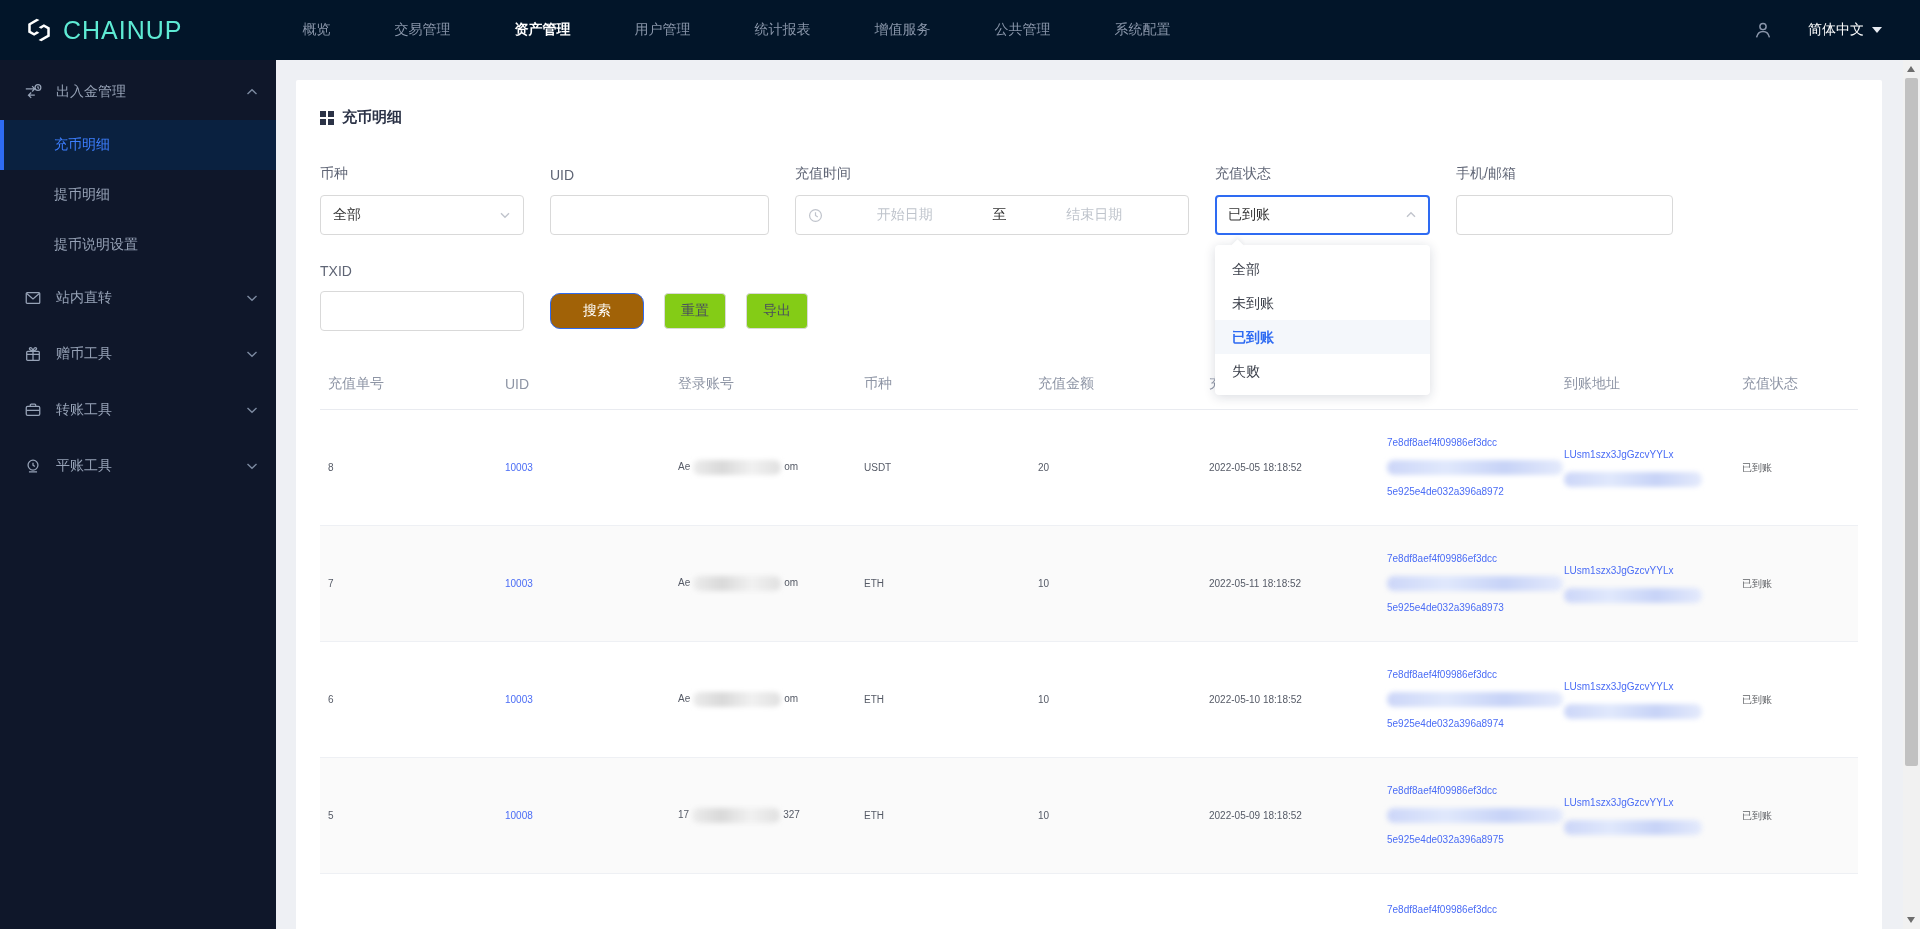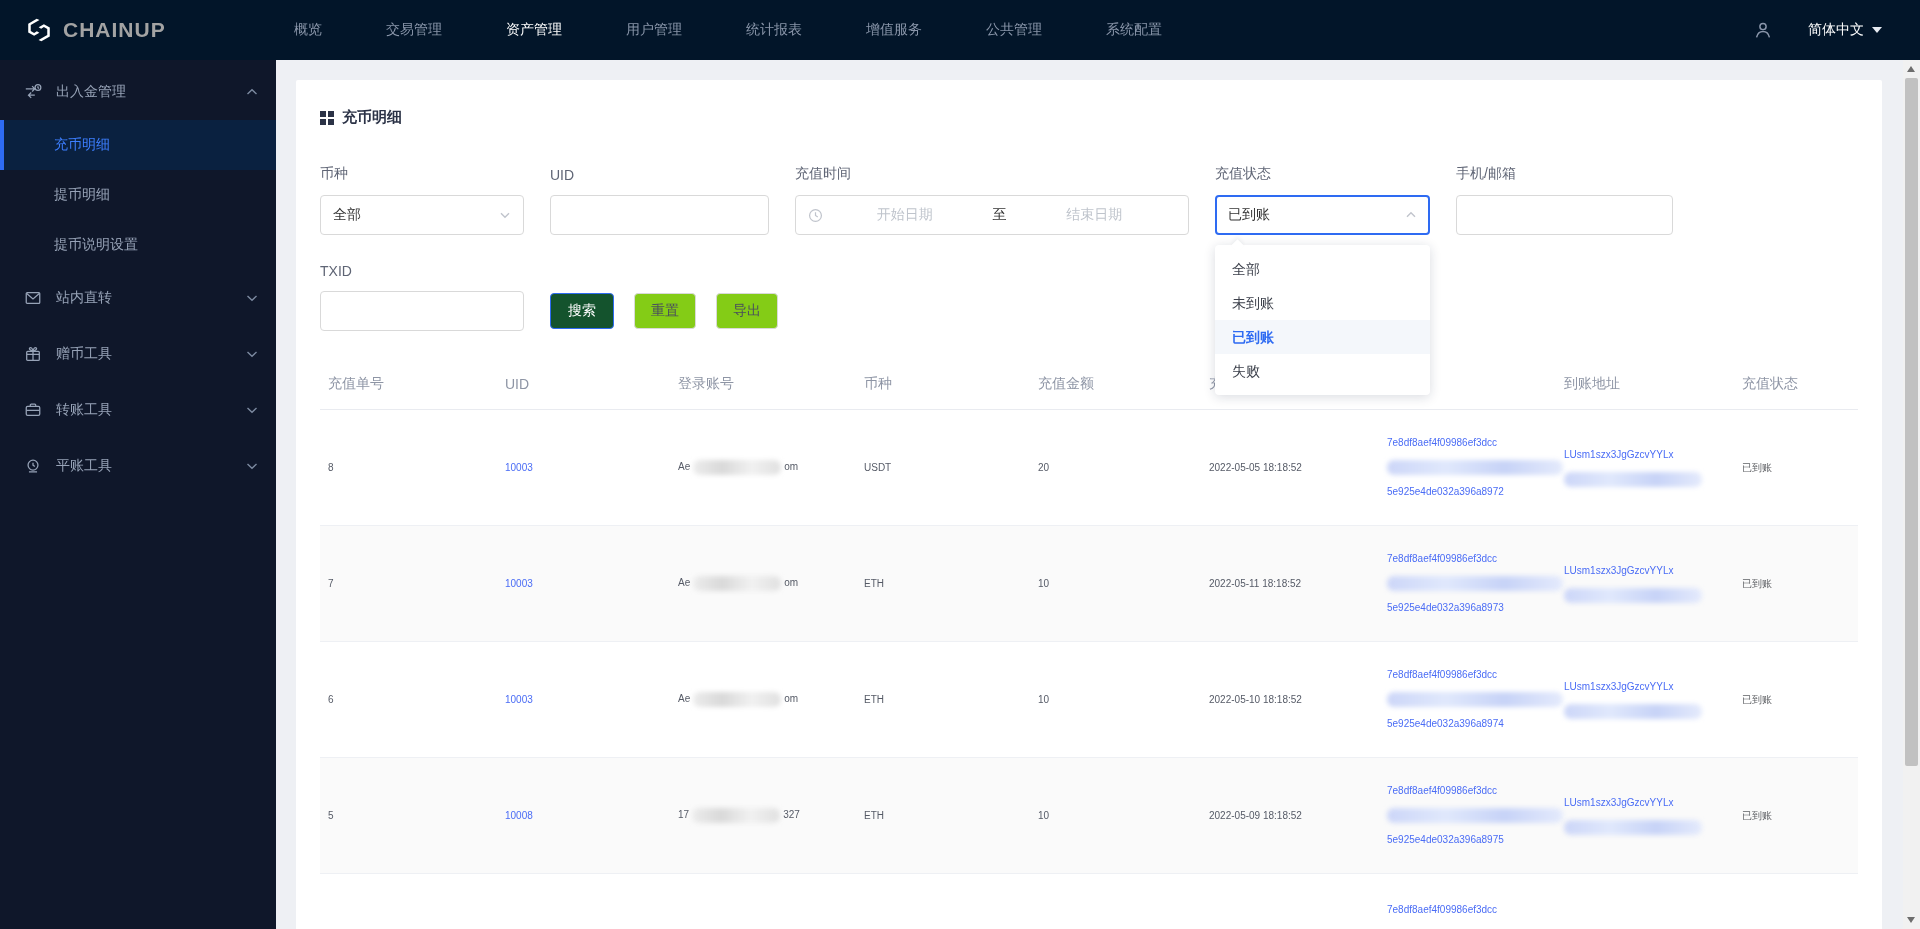--- a/index.html
+++ b/index.html
@@ -10,7 +10,7 @@
   
   .navbar { height:60px; flex:none; background:#021529; display:flex; align-items:center; padding:0 24px; }
   .logo { display:flex; align-items:center; gap:9px; min-width:150px; }
-  .logo-text { color:#a3a3a3; font-size:21px; font-weight:700; letter-spacing:1px; }
+  .logo-text { color:#5eead4; font-size:25px; font-weight:400; letter-spacing:1px; }
   .topnav { display:flex; align-items:center; gap:64px; margin-left:120px; }
   .topnav-item { color:#8a96aa; font-size:14px; cursor:pointer; white-space:nowrap; }
   .topnav-item.active { color:#ffffff; font-weight:400; }

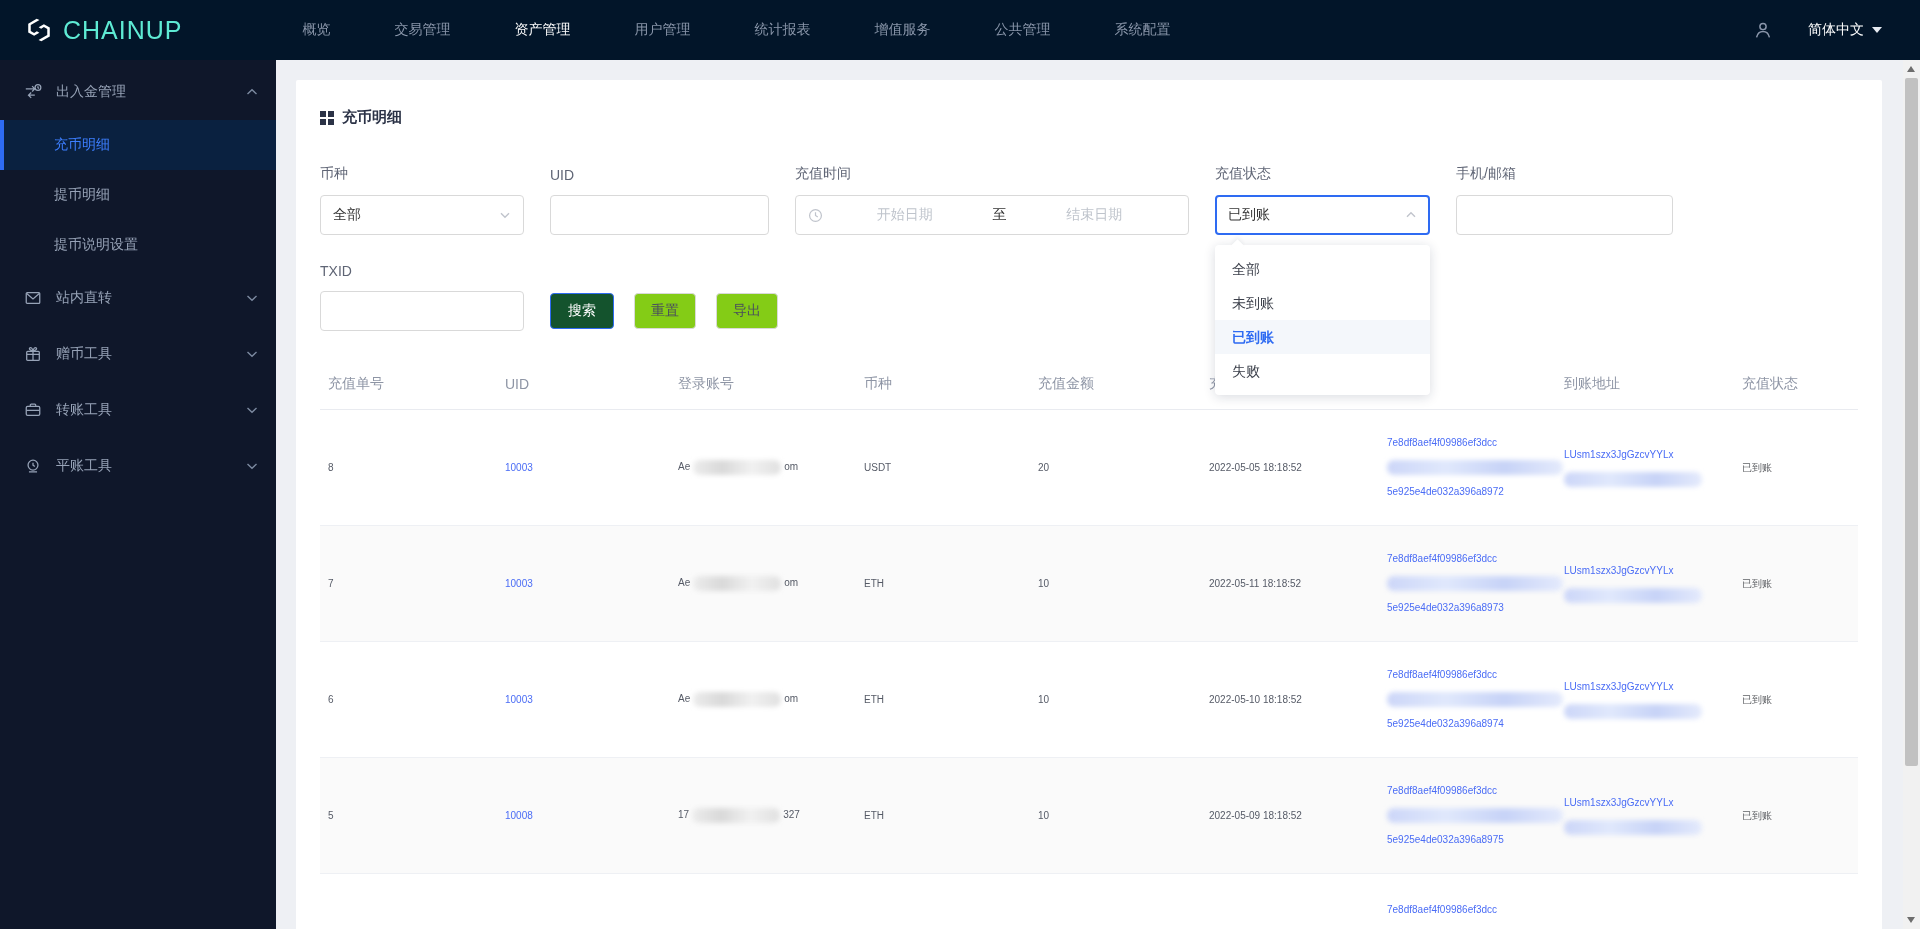--- a/index.html
+++ b/index.html
@@ -13,7 +13,7 @@
   .logo-text { color:#5eead4; font-size:25px; font-weight:400; letter-spacing:1px; }
   .topnav { display:flex; align-items:center; gap:64px; margin-left:120px; }
   .topnav-item { color:#8a96aa; font-size:14px; cursor:pointer; white-space:nowrap; }
-  .topnav-item.active { color:#ffffff; font-weight:400; }
+  .topnav-item.active { color:#ffffff; font-weight:700; }
   .nav-spacer { flex:1; }
   .nav-right { display:flex; align-items:center; gap:34px; padding-right:14px; }
   .lang { display:flex; align-items:center; gap:8px; color:#ffffff; font-weight:400; cursor:pointer; }

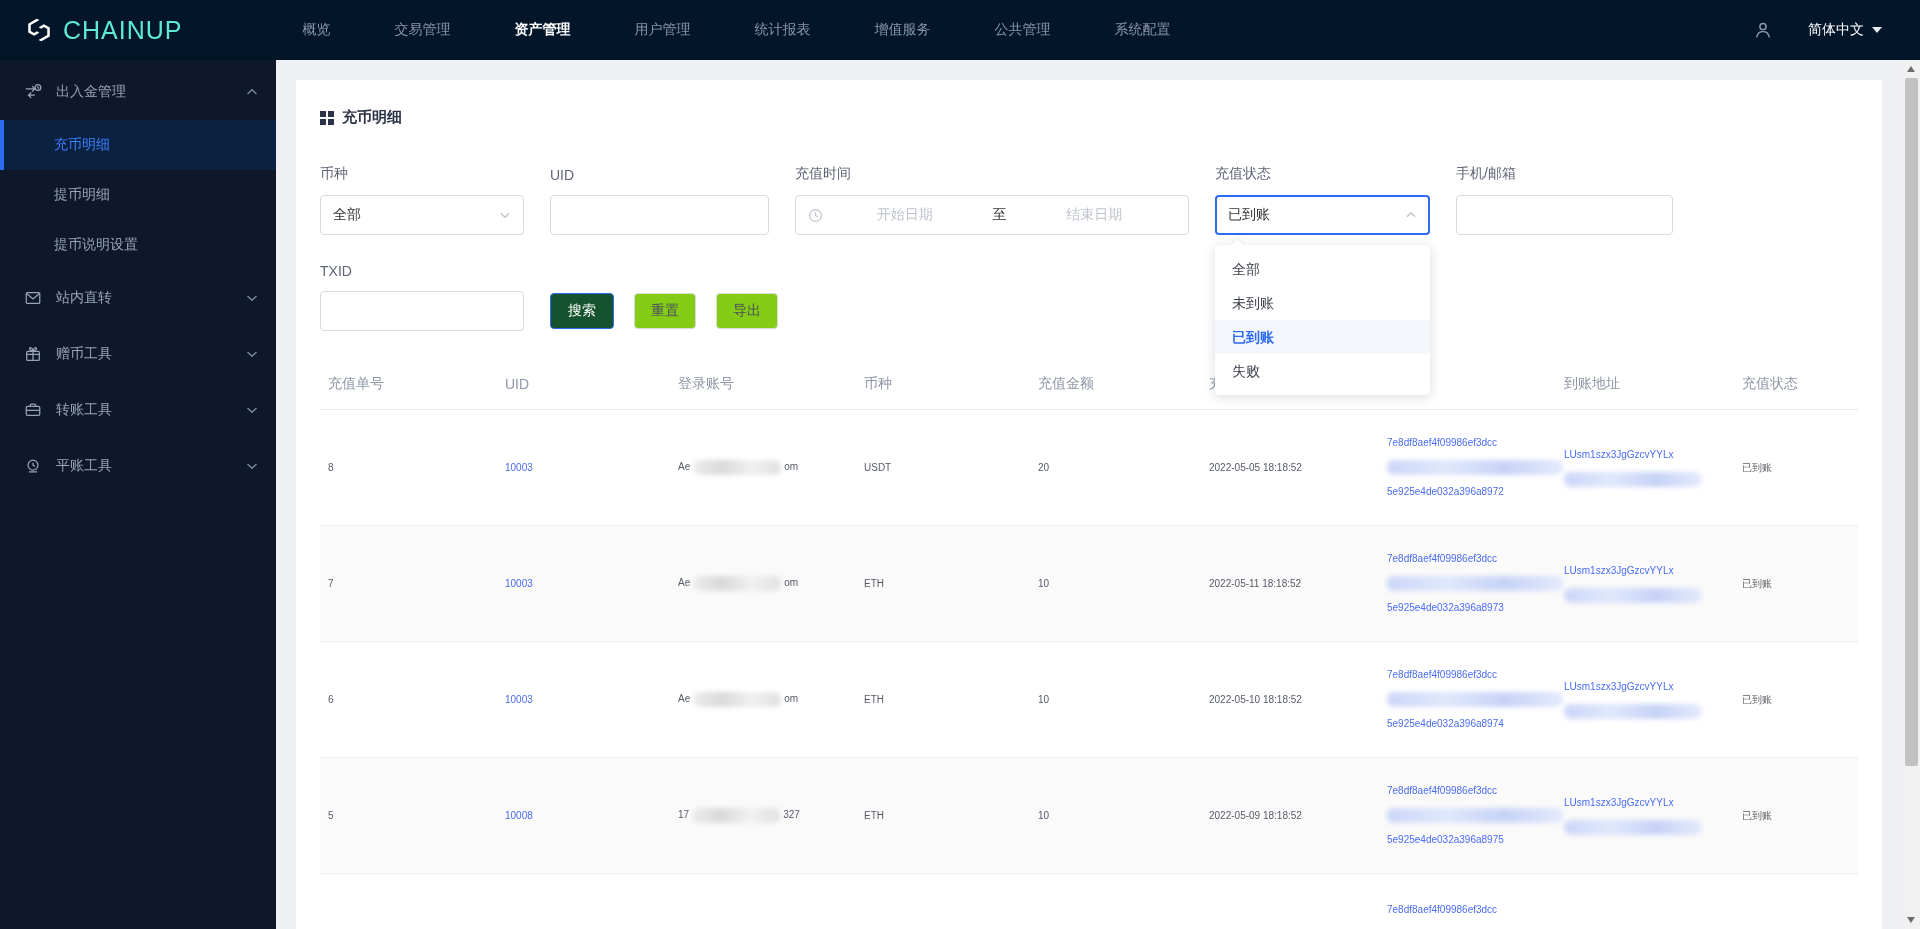--- a/index.html
+++ b/index.html
@@ -50,7 +50,7 @@
   .daterange .dr-sep { color:#333; padding:0 6px; }
   .btns { display:flex; gap:20px; align-items:center; margin-bottom:2px; }
   .btn { height:36px; border-radius:4px; border:1px solid #d9d9d9; background:#84cc16; color:#4a4f5d; font-size:14px; padding:0 16px; cursor:pointer; display:flex; align-items:center; }
-  .btn.primary { background:#14532d; border-color:#2E6BF2; color:#fff; padding:0 17px; }
+  .btn.primary { background:#a16207; border-color:#2E6BF2; color:#fff; padding:0 32px;border-radius:10px; }
 
   
   .dropdown { position:absolute; top:80px; left:0; right:0; background:#fff; border-radius:4px;

